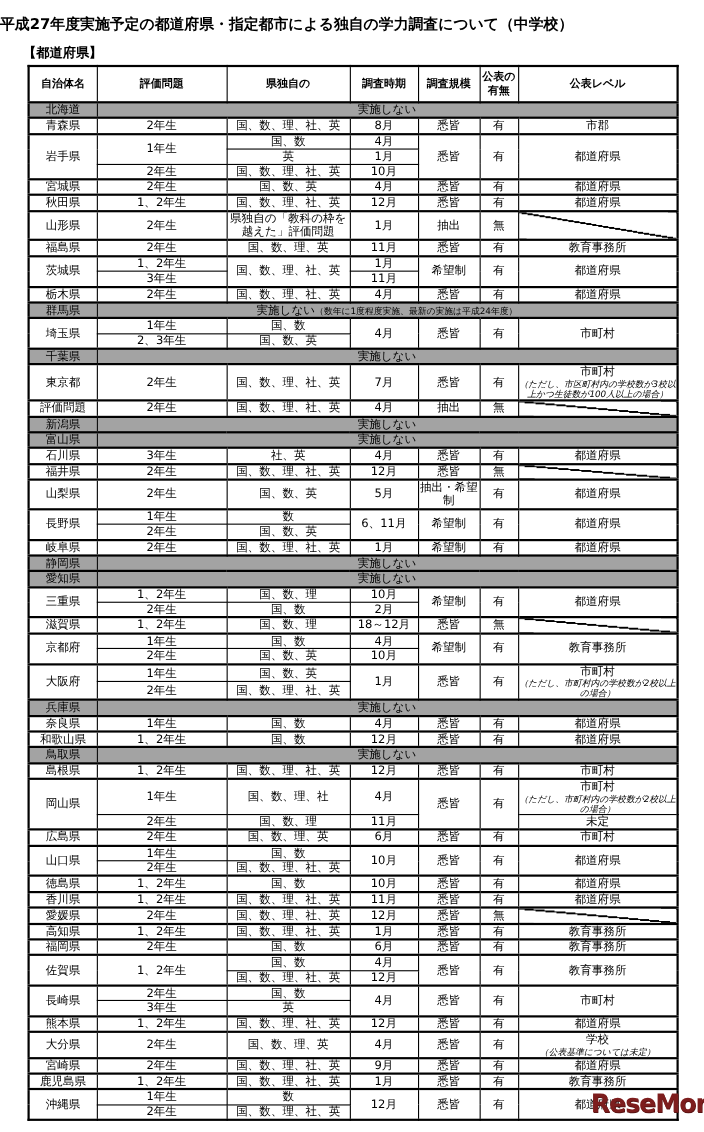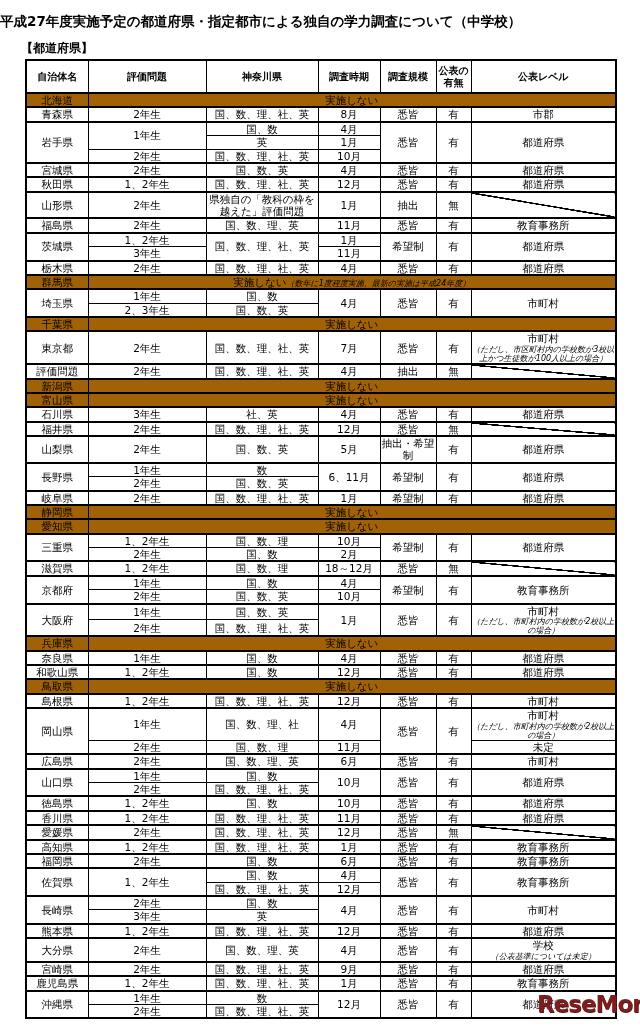--- a/index.html
+++ b/index.html
@@ -65,7 +65,7 @@
     <tr>
       <th>自治体名</th>
       <th>評価問題</th>
-      <th>神奈川県</th>
+      <th>県独自の</th>
       <th>調査時期</th>
       <th>調査規模</th>
       <th>公表の有無</th>

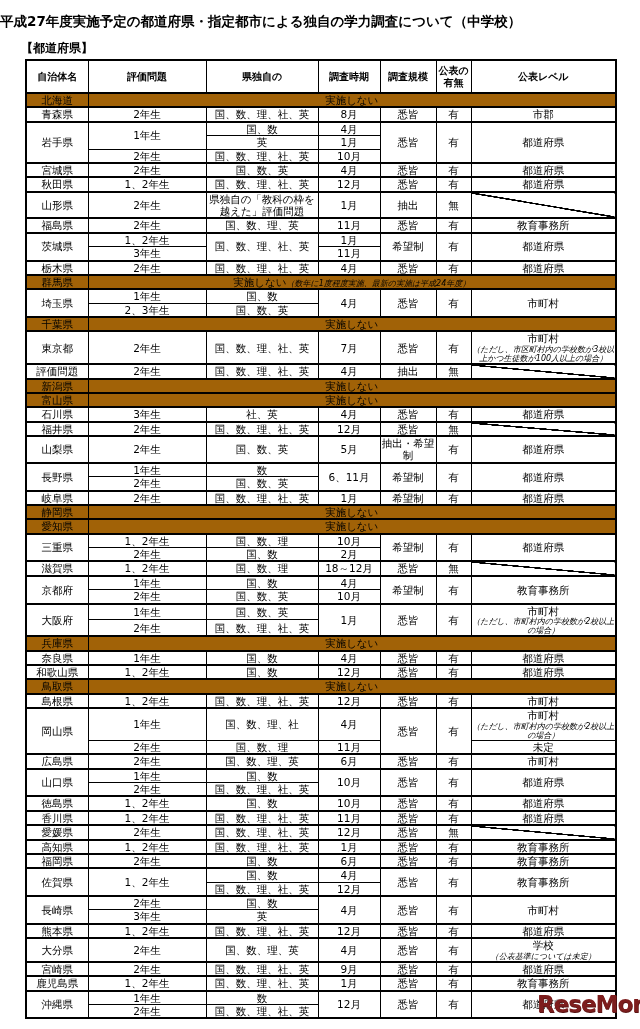--- a/index.html
+++ b/index.html
@@ -29,7 +29,7 @@
   }
   tr.gs>td{border-top-width:2px;}
   td.c-name{font-size:10.5px;}
-  tr.na-row>td{background:#a16207;margin-top:45px;}
+  tr.na-row>td{background:#a3a3a3;margin-top:45px;}
   td.na-cell{text-align:left;padding-left:3px;}
   .na-note{font-size:8px;font-style:italic;}
   .note{display:block;font-size:8px;line-height:1.15;font-style:italic;}

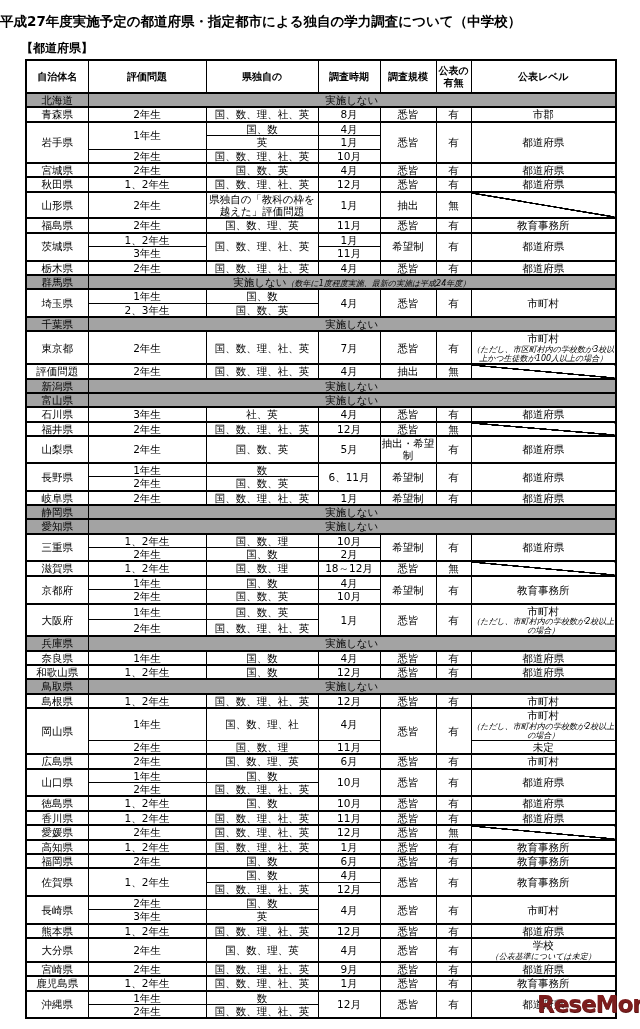--- a/index.html
+++ b/index.html
@@ -31,7 +31,7 @@
   td.c-name{font-size:10.5px;}
   tr.na-row>td{background:#a3a3a3;margin-top:45px;}
   td.na-cell{text-align:left;padding-left:3px;}
-  .na-note{font-size:8px;font-style:italic;}
+  .na-note{font-size:8px;}
   .note{display:block;font-size:8px;line-height:1.15;font-style:italic;}
   td.diag{
     background:linear-gradient(to top right,

